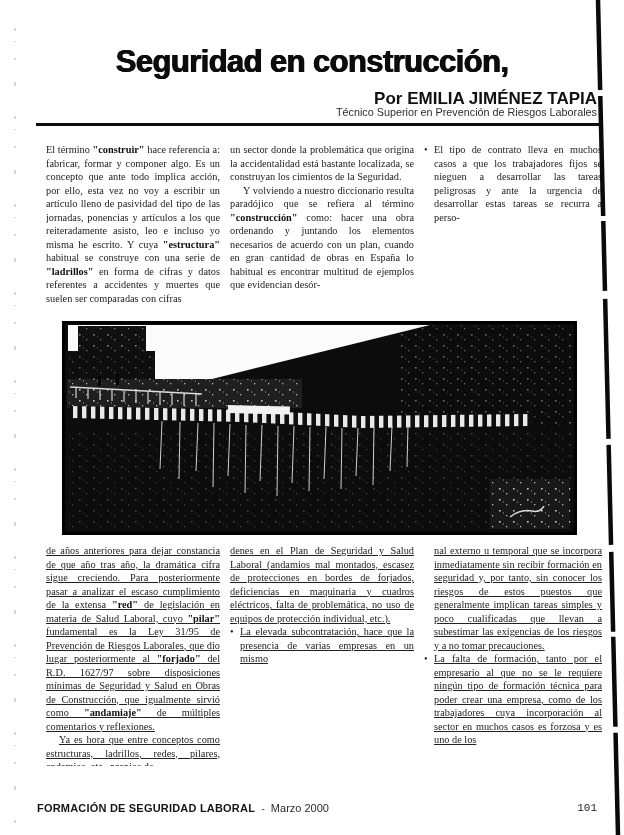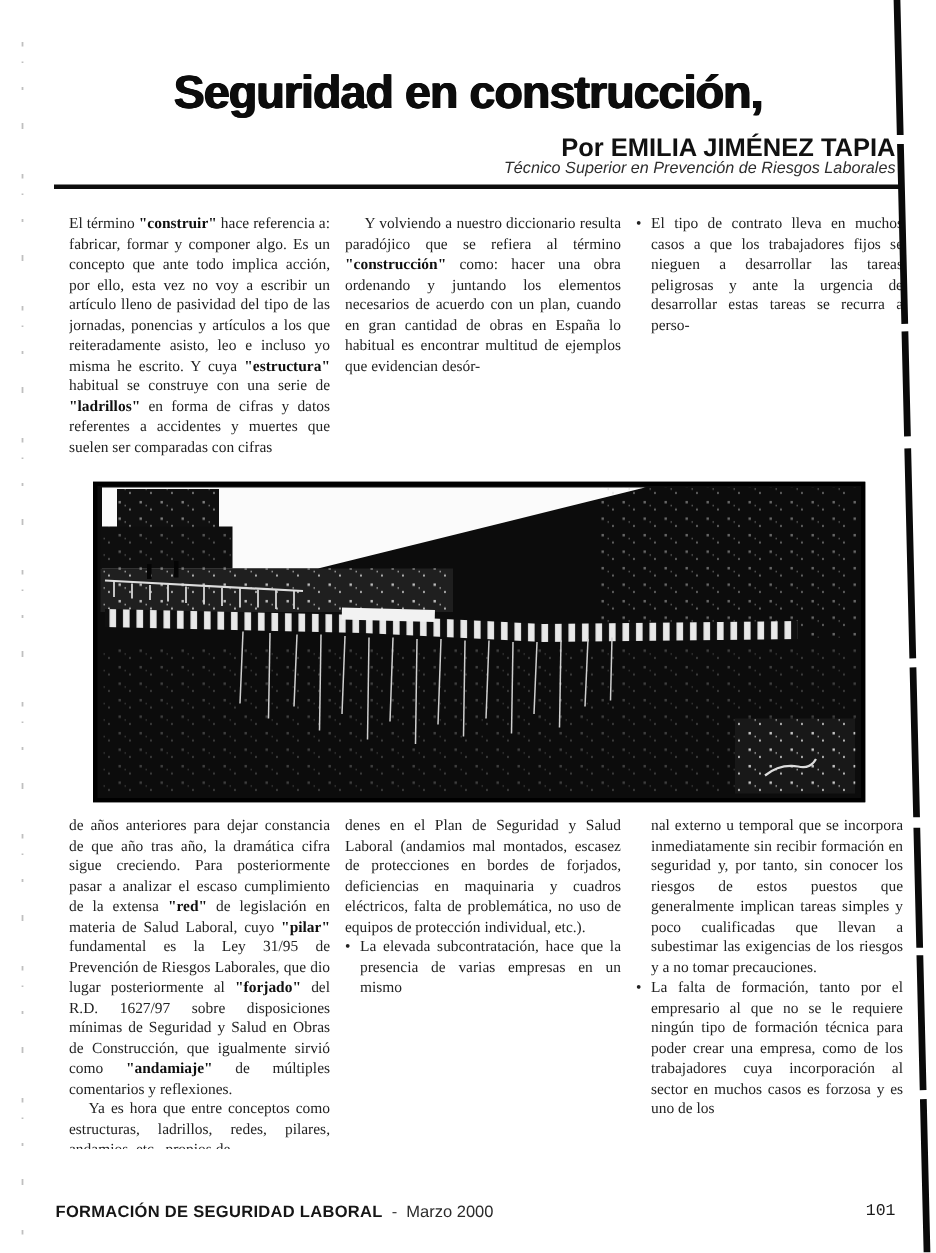--- a/index.html
+++ b/index.html
@@ -20,7 +20,7 @@
   .tl{display:block;}
   .byline{margin-top:11px;padding-right:27px;text-align:right;font-family:"Liberation Sans",sans-serif;}
   .byline-name{font-weight:bold;font-size:17px;line-height:13px;color:#111;}
-  .byline-role{font-style:italic;font-size:10.8px;line-height:14px;color:#2e2e2e;}
+  .byline-role{font-size:10.8px;line-height:14px;color:#2e2e2e;}
   .rule{height:3.5px;background:#0d0d0d;margin:4px 24px 0 36px;}
 
   

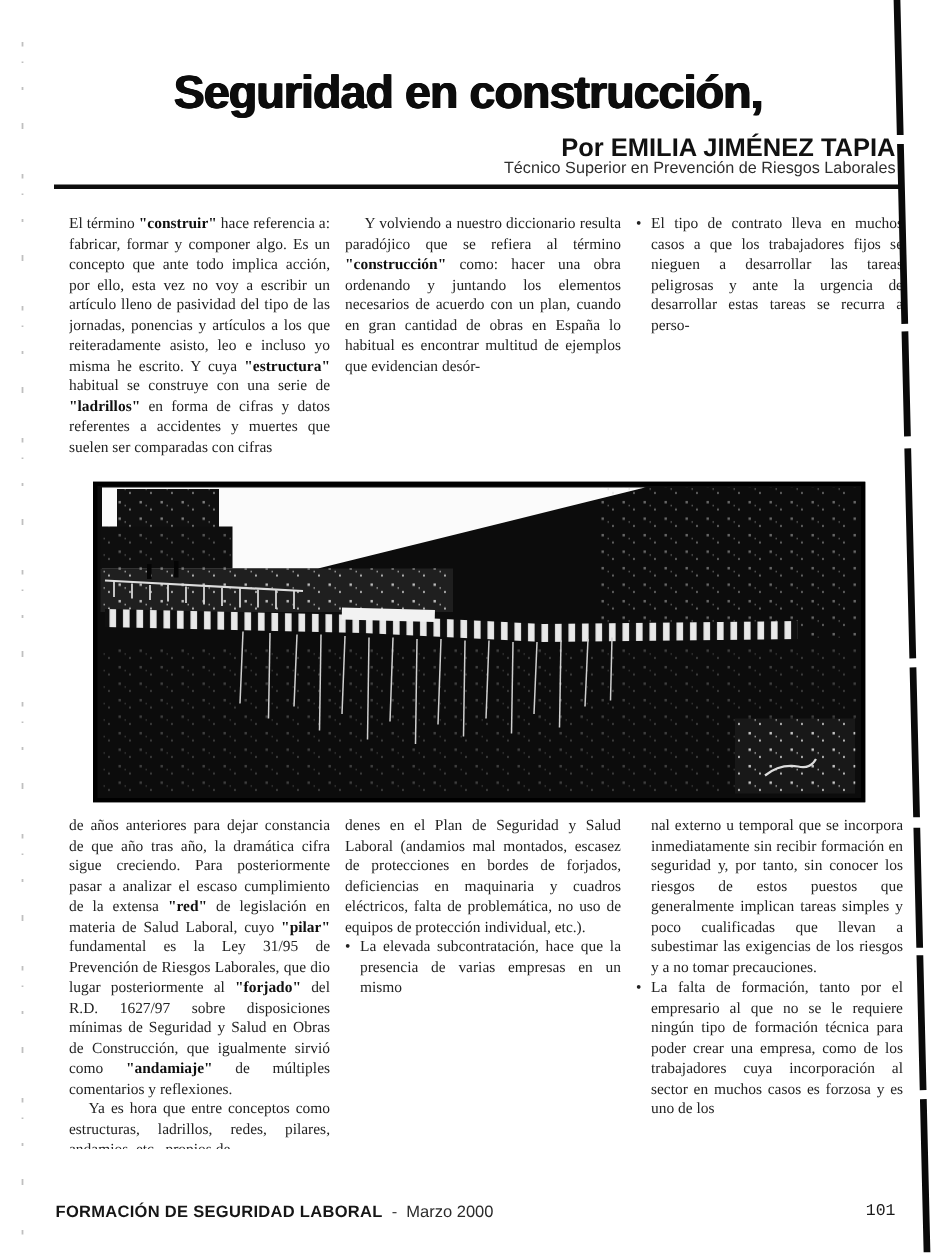--- a/index.html
+++ b/index.html
@@ -80,6 +80,7 @@
       <p>El término <b>"construir"</b> hace referencia a: fabricar, formar y componer algo. Es un concepto que ante todo implica acción, por ello, esta vez no voy a escribir un artículo lleno de pasividad del tipo de las jornadas, ponencias y artículos a los que reiteradamente asisto, leo e incluso yo misma he escrito. Y cuya <b>"estructura"</b> habitual se construye con una serie de <b>"ladrillos"</b> en forma de cifras y datos referentes a accidentes y muertes que suelen ser comparadas con cifras</p>
     </div>
     <div class="col c2">
+      <p>un sector donde la problemática que origina la accidentalidad está bastante localizada, se construyan los cimientos de la Seguridad.</p>
       <p class="indent">Y volviendo a nuestro diccionario resulta paradójico que se refiera al término <b>"construcción"</b> como: hacer una obra ordenando y juntando los elementos necesarios de acuerdo con un plan, cuando en gran cantidad de obras en España lo habitual es encontrar multitud de ejemplos que evidencian desór-</p>
     </div>
     <div class="col c3">

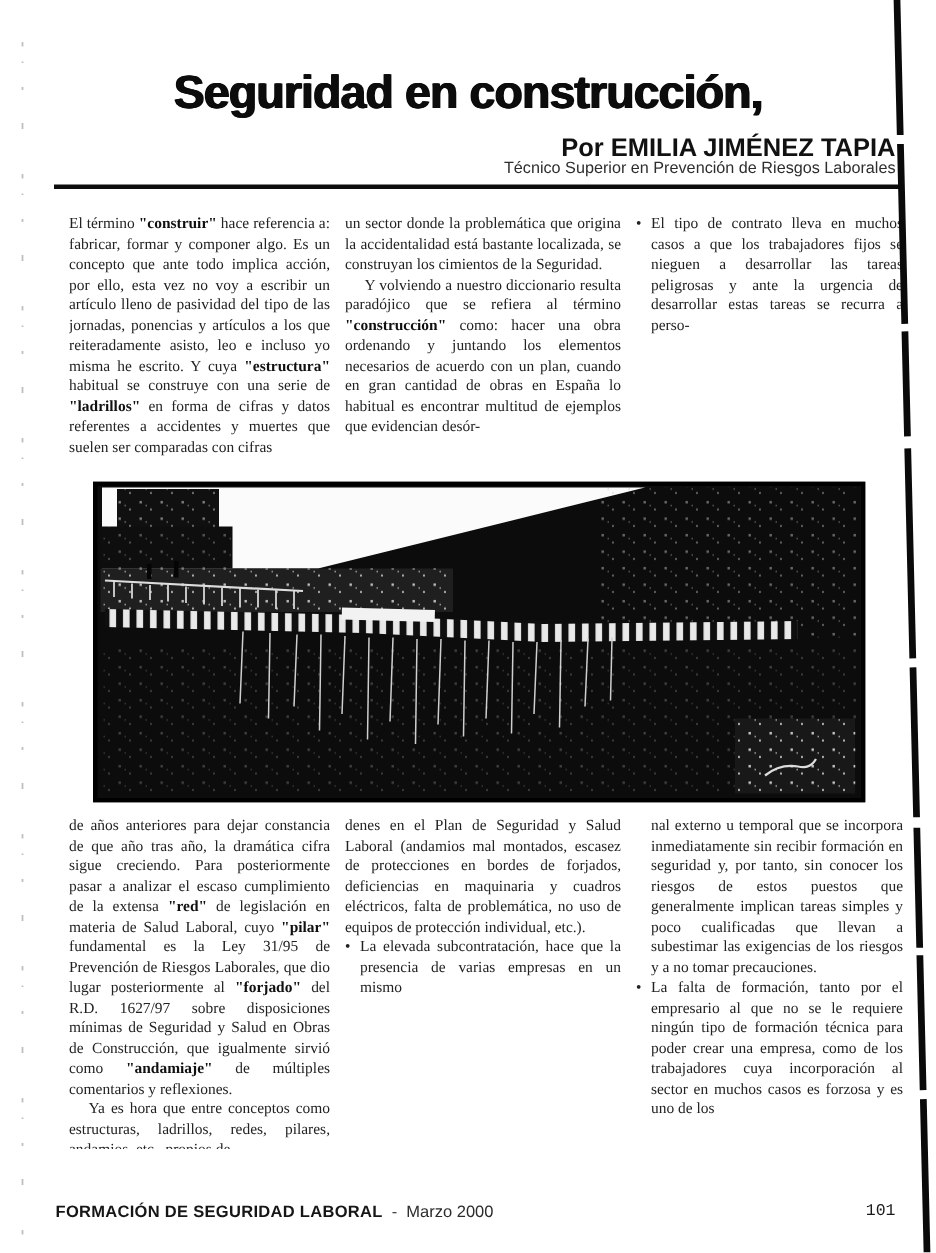--- a/index.html
+++ b/index.html
@@ -29,7 +29,7 @@
     text-align:justify;font-size:10.3px;line-height:13.5px;color:#222;
   }
   .cols.top{margin-top:17px;height:171px;}
-  .cols.bottom{margin-top:9px;height:222px;}
+  .cols.bottom{margin-top:9px;height:222px;text-decoration:underline;}
   .col{overflow:hidden;}
   .c1{width:174px;}.c2{width:184px;}.c3{width:178px;}
   .cols p{margin:0;}

